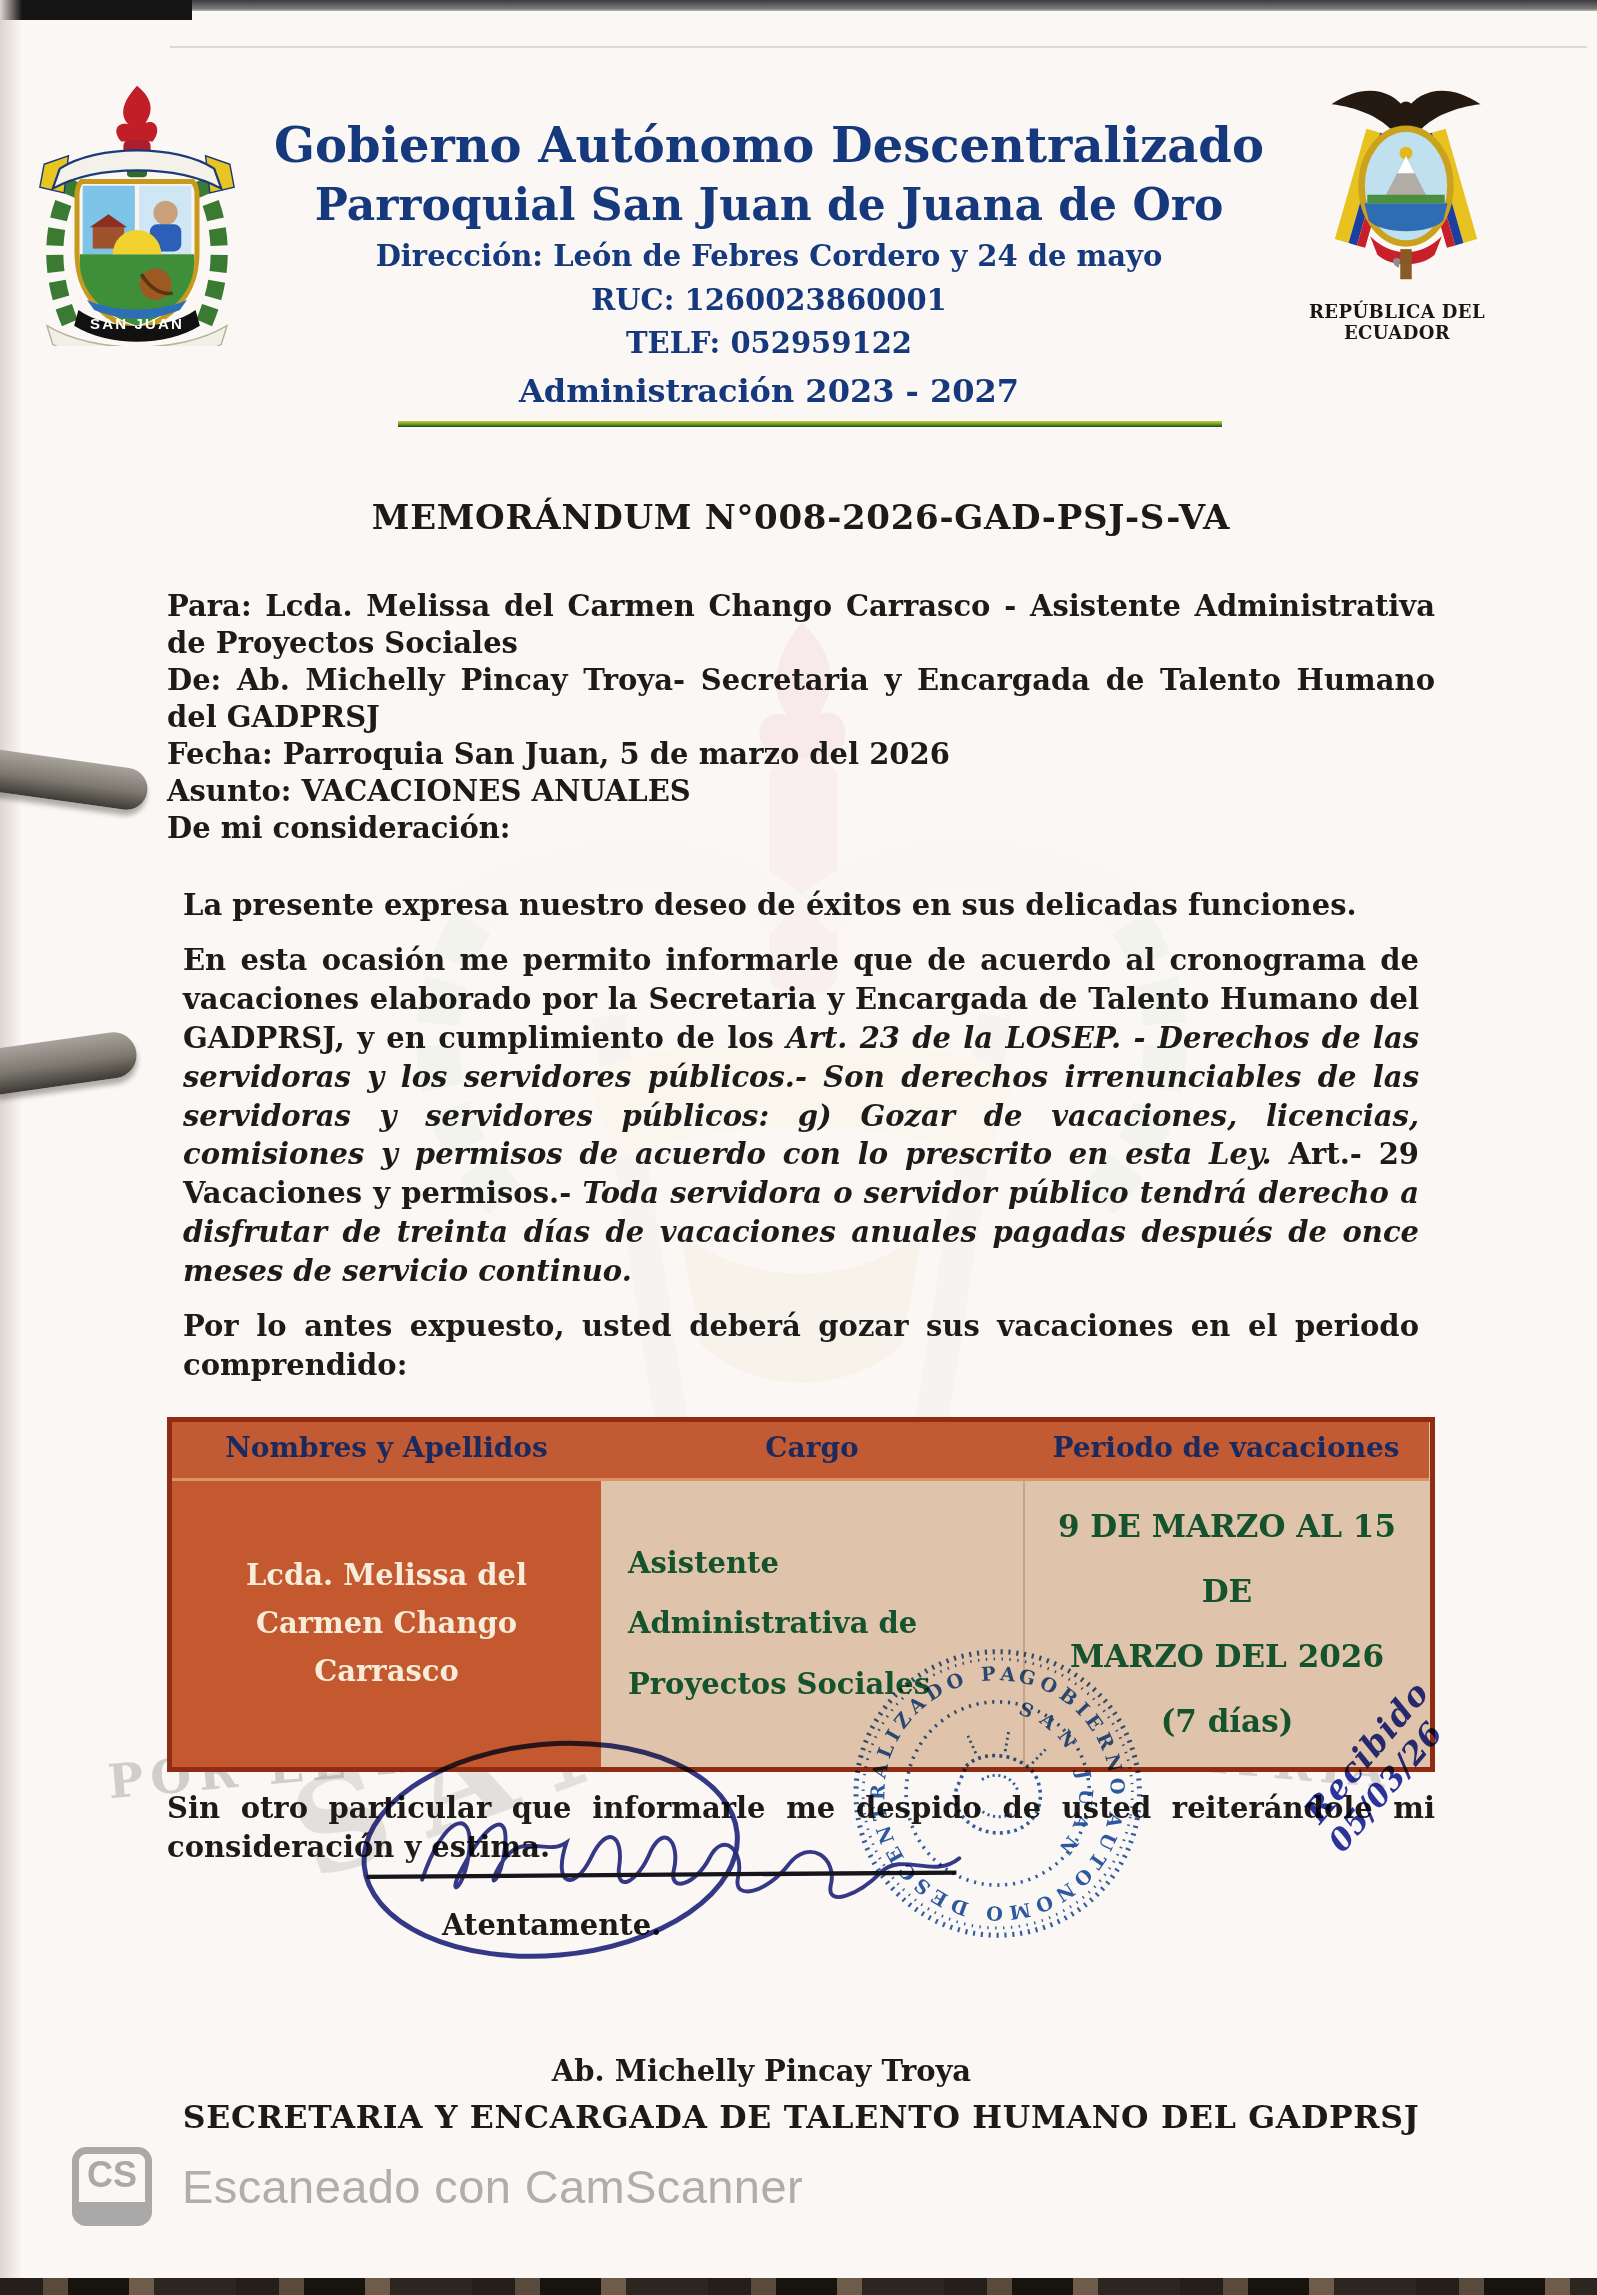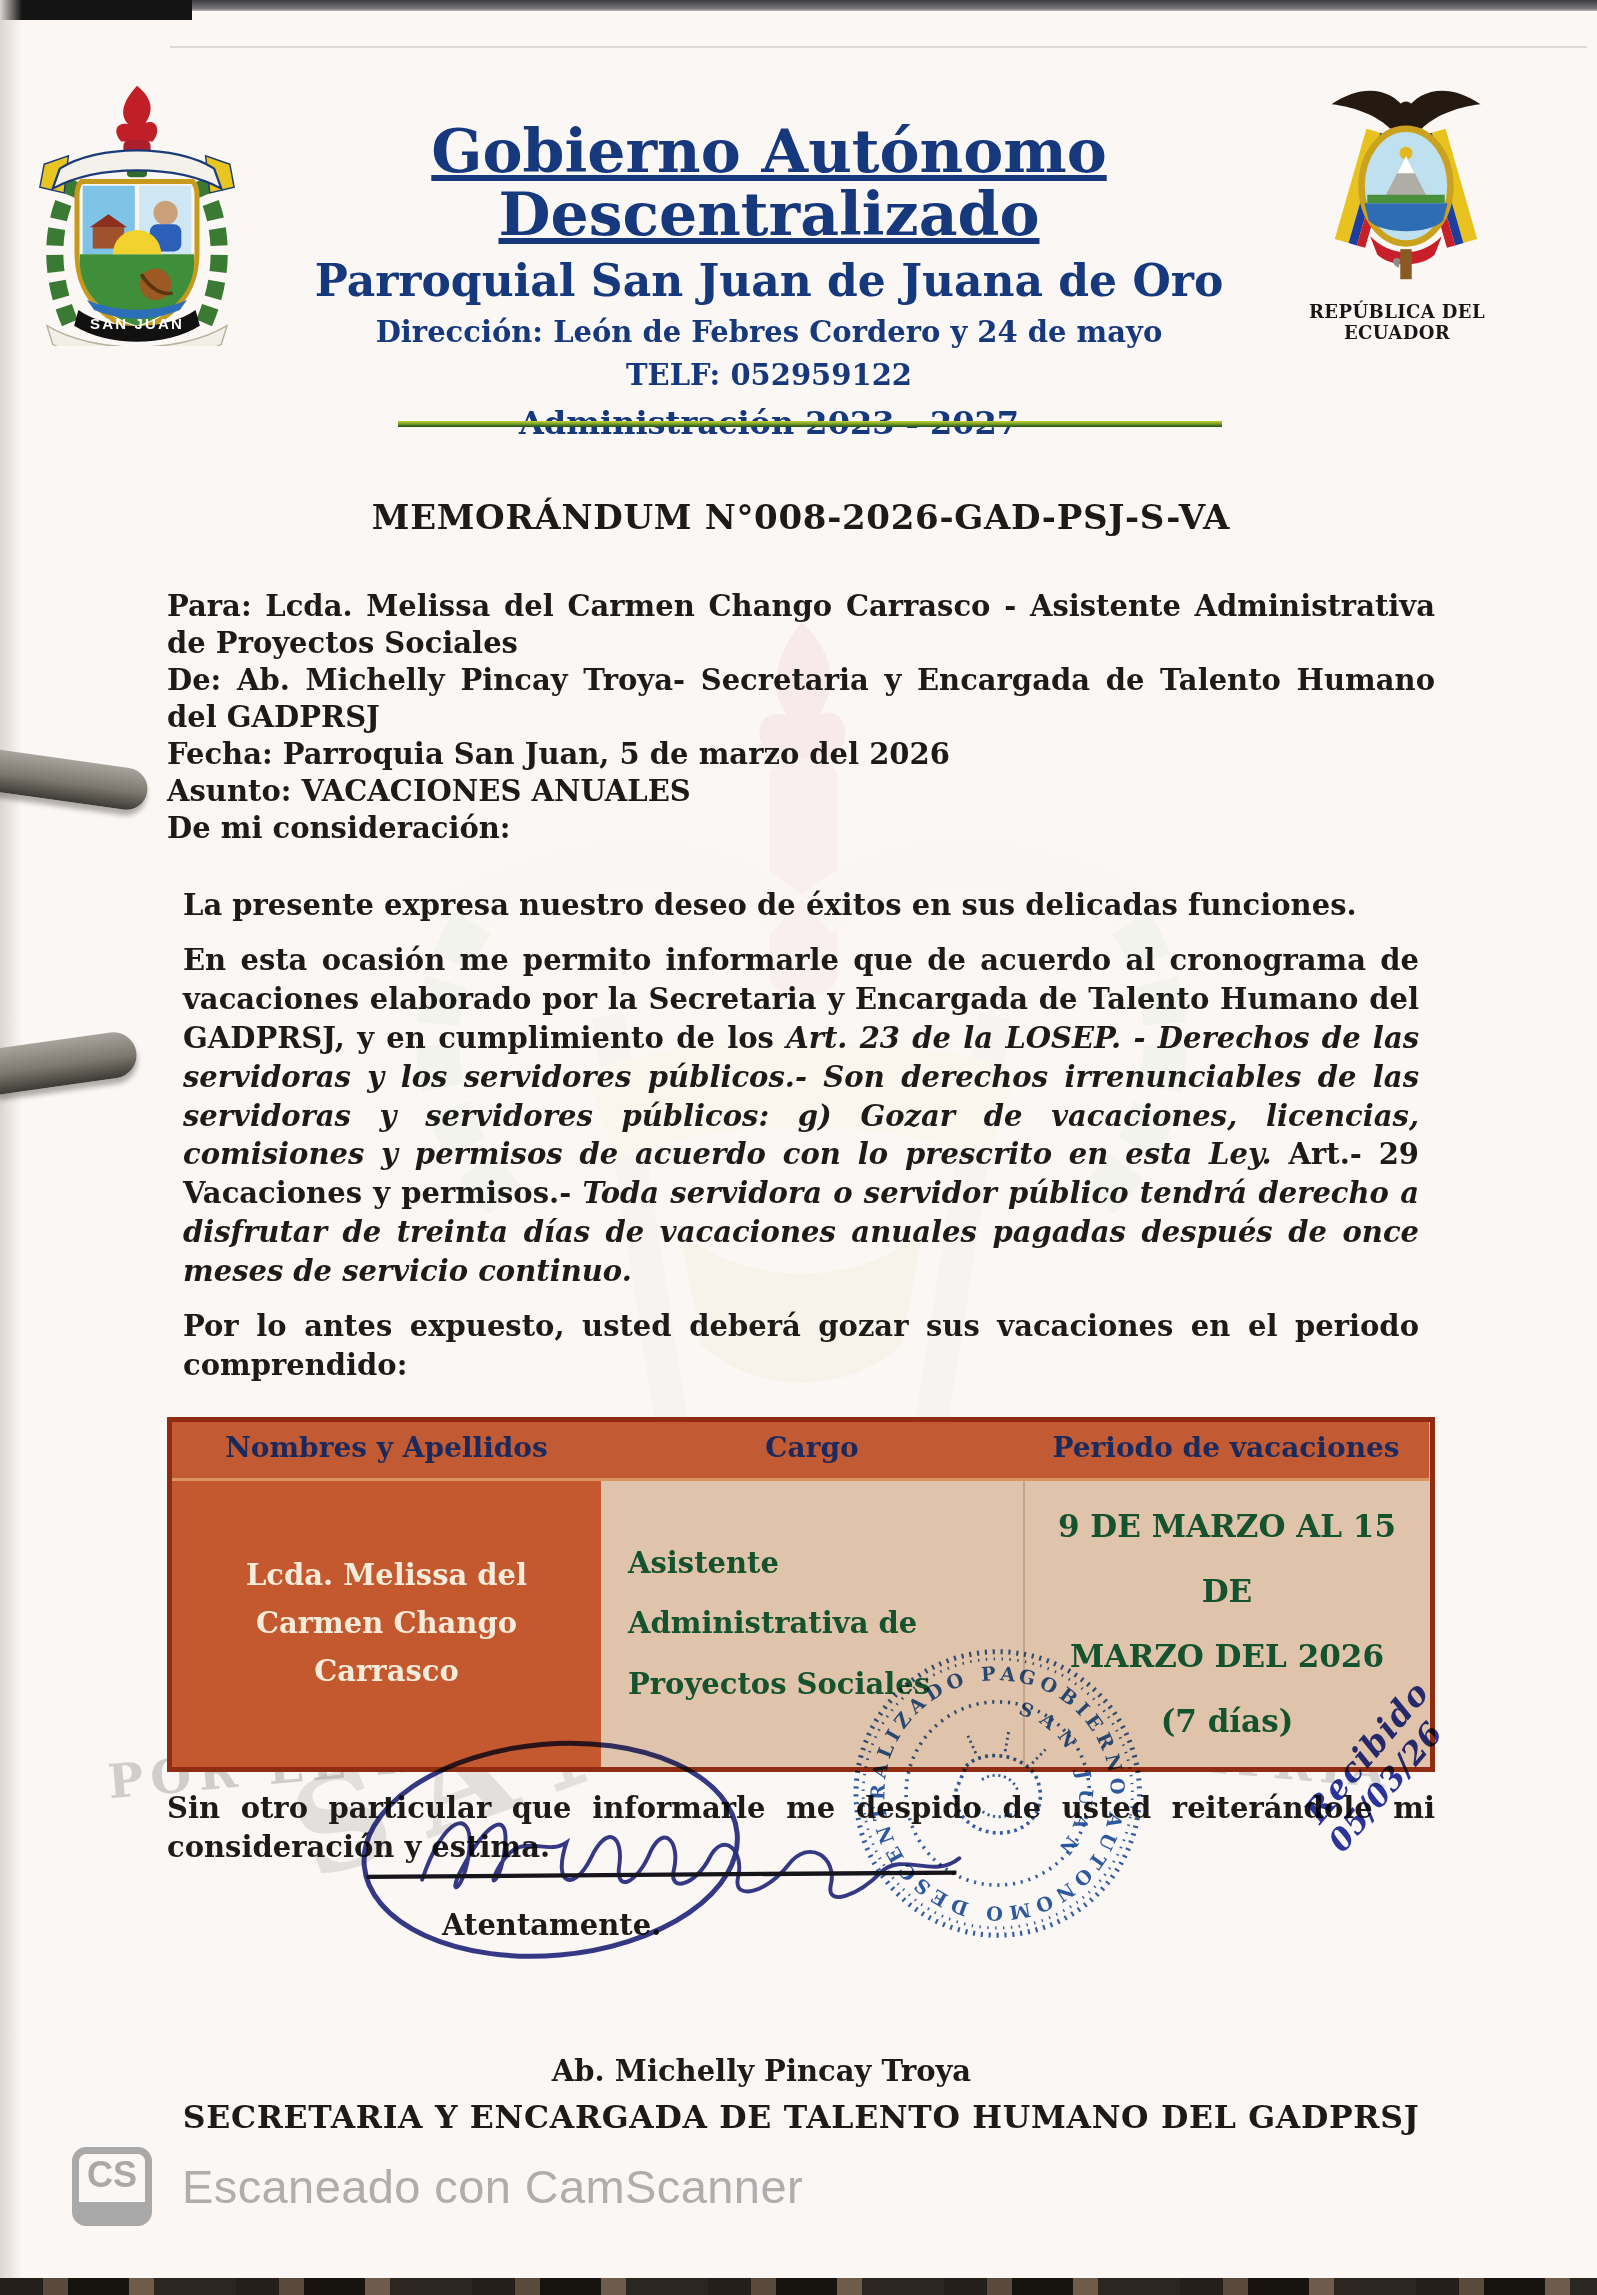--- a/index.html
+++ b/index.html
@@ -35,7 +35,7 @@
     font-size:18px;font-weight:bold;color:#171717;letter-spacing:0.4px;font-family:"DejaVu Serif",serif;}
   .header-text{position:absolute;left:243px;top:120px;width:1052px;text-align:center;
     color:var(--header_blue,#16387d);font-weight:bold;}
-  .org1{font-size:60px;line-height:1.05;text-decoration:underline;}
+  .org1{font-size:48px;line-height:1.05;}
   .org2{font-size:44px;margin-top:8.6px;}
   .hline{font-size:29px;margin-top:9.3px;}
   .admin{font-size:32px;margin-top:12px;}

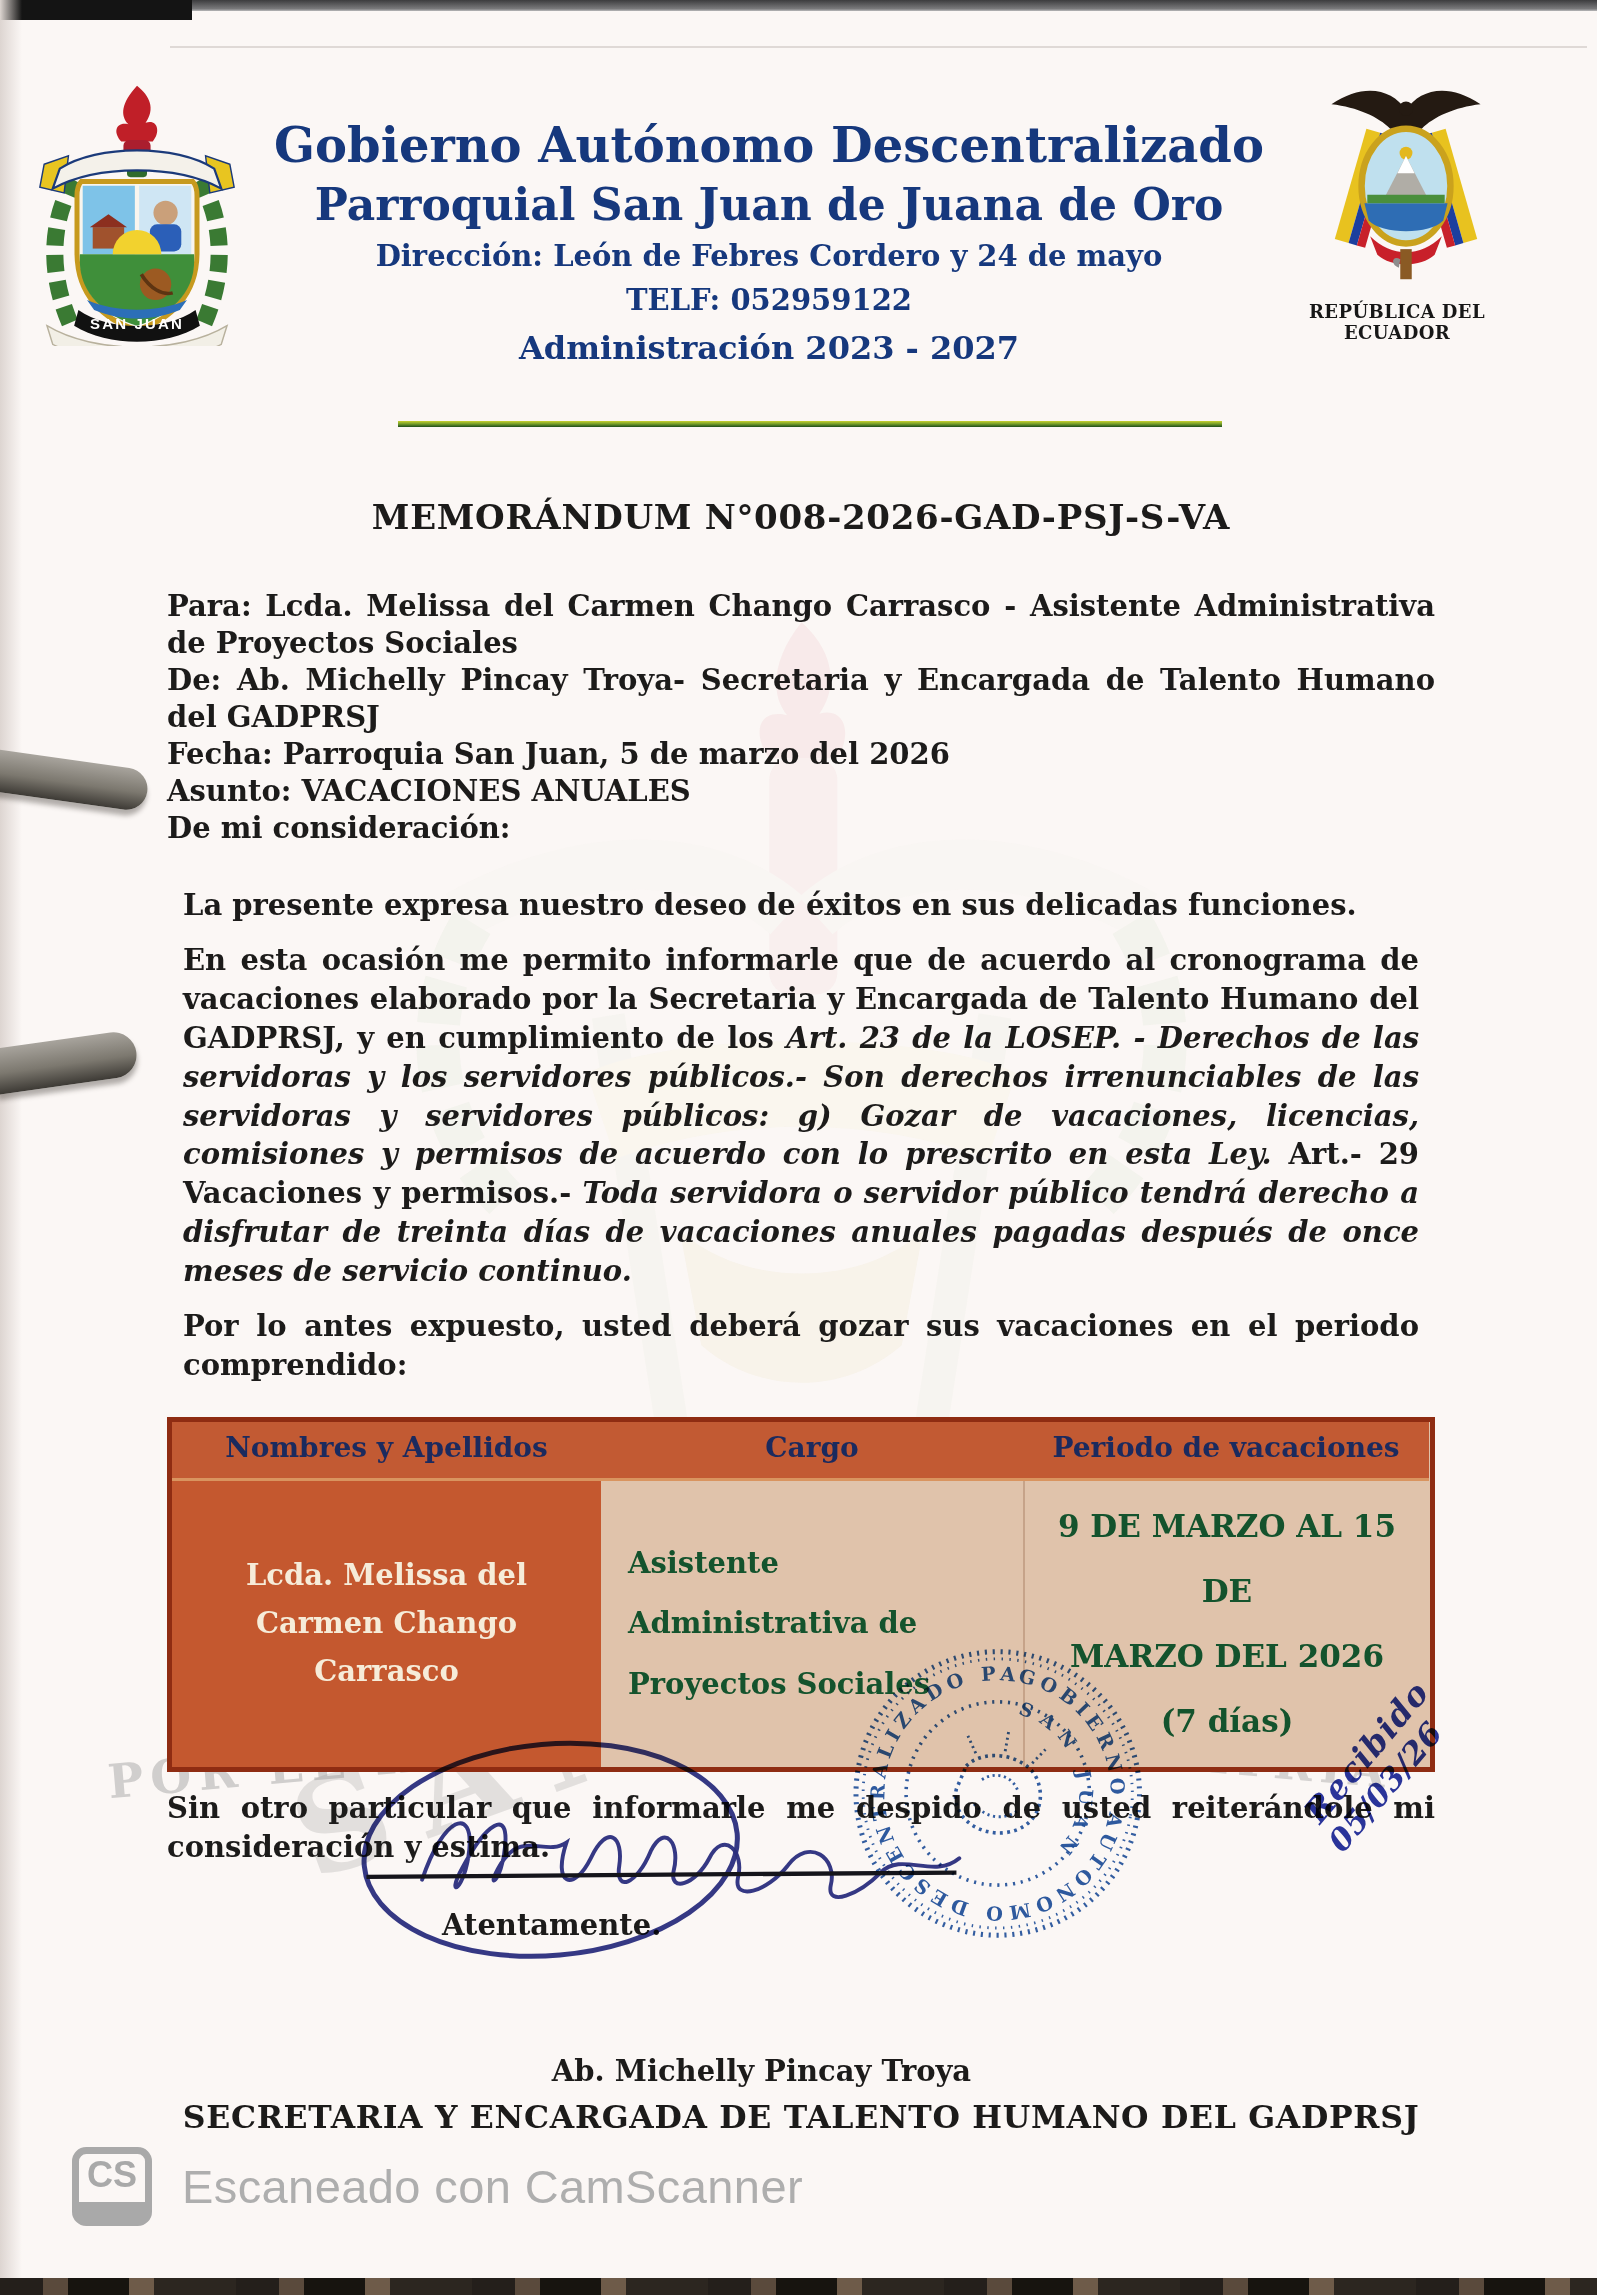--- a/index.html
+++ b/index.html
@@ -172,6 +172,7 @@
     <div class="org1">Gobierno Autónomo Descentralizado</div>
     <div class="org2">Parroquial San Juan de Juana de Oro</div>
     <div class="hline">Dirección: León de Febres Cordero y 24 de mayo</div>
+    <div class="hline">RUC: 1260023860001</div>
     <div class="hline">TELF: 052959122</div>
     <div class="admin">Administración 2023 - 2027</div>
   </div>

